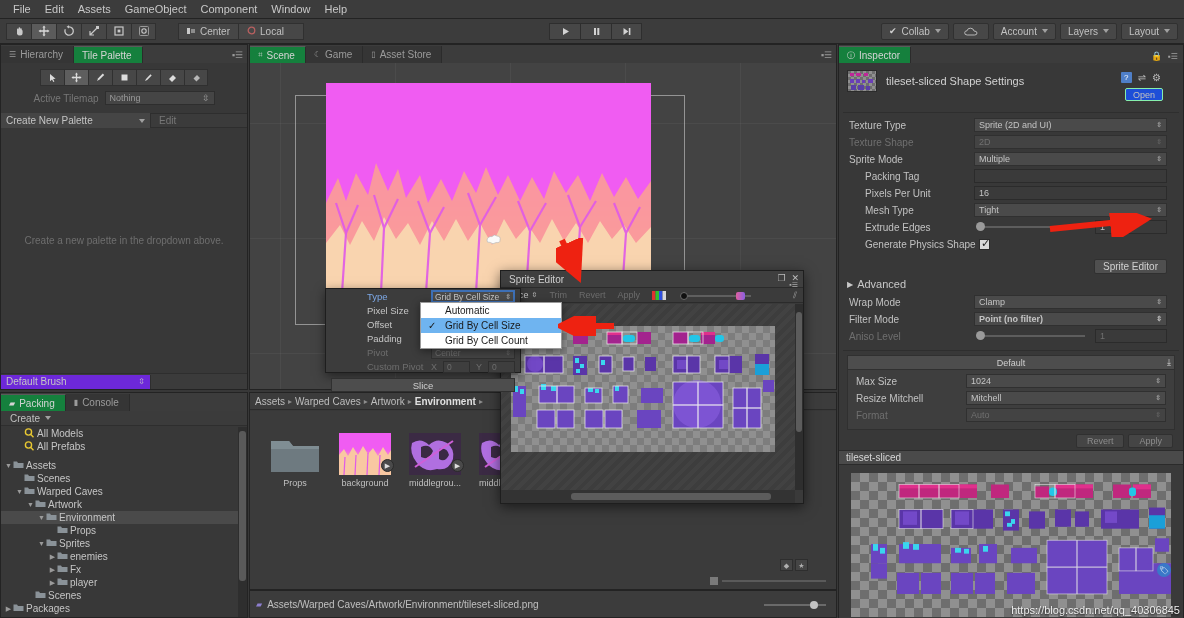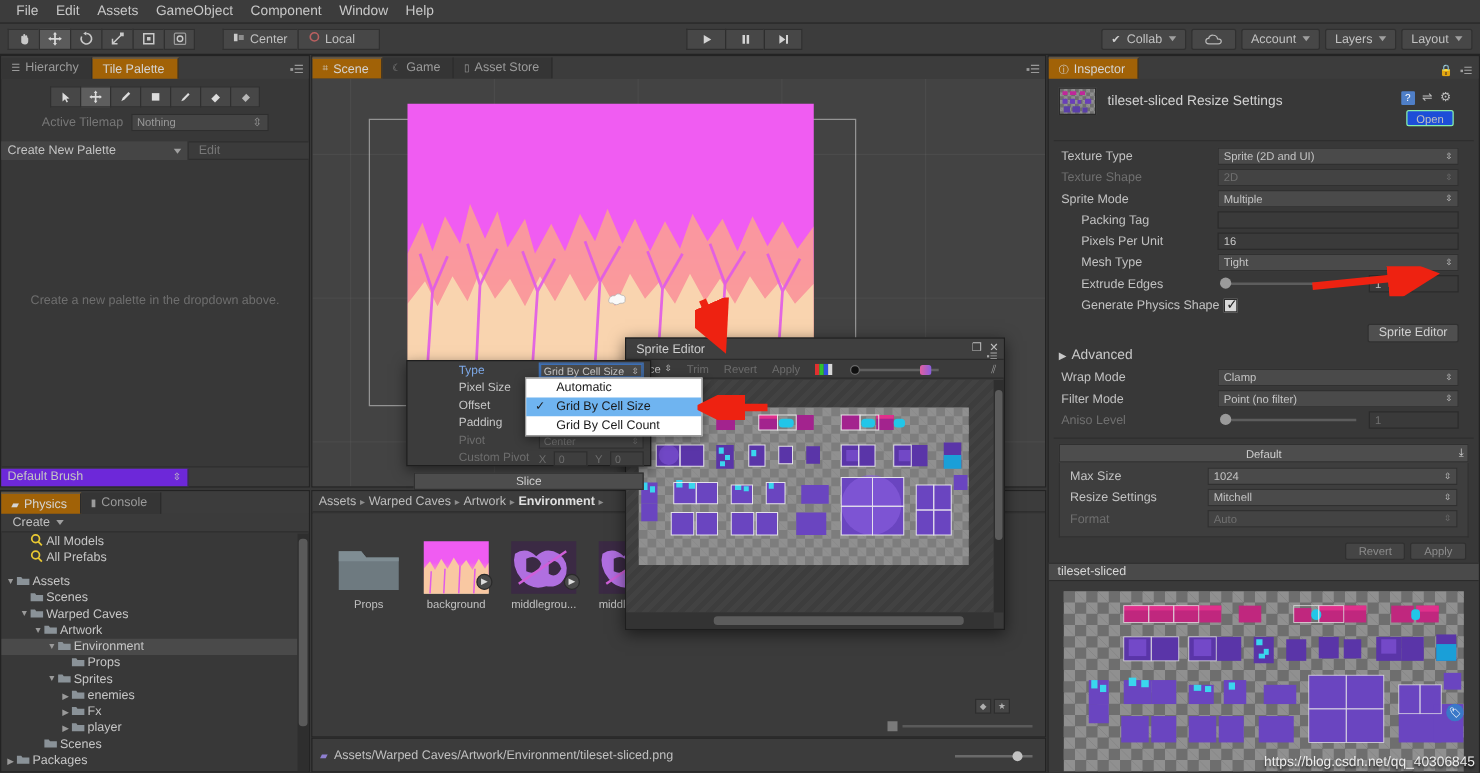--- a/index.html
+++ b/index.html
@@ -42,7 +42,7 @@
   .tabrow{ height:18px; background:#3c3c3c; display:flex; align-items:flex-end; position:relative;}
   .tab{ height:17px; padding:0 10px 0 8px; display:flex;align-items:center;gap:4px; font-size:10px;
         color:#9b9b9b; background:#353535; border-right:1px solid #2b2b2b;}
-  .tab.active{ background:#a16207; color:#d4d4d4; border-top:1px solid #5a5a5a;}
+  .tab.active{ background:#15803d; color:#d4d4d4; border-top:1px solid #5a5a5a;}
   .tabmenu{ position:absolute; right:4px; bottom:3px; color:#9a9a9a; font-size:9px;}
 
   

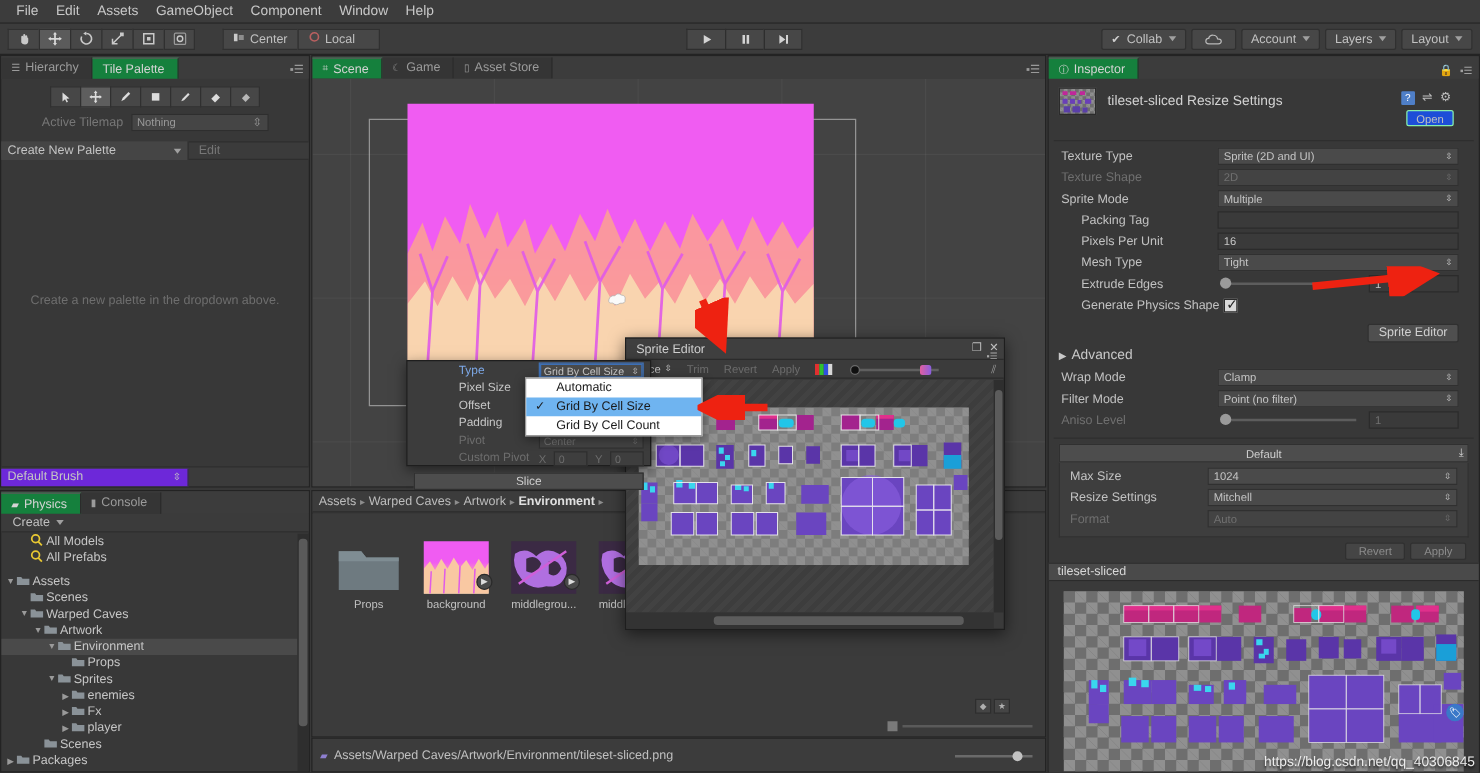--- a/index.html
+++ b/index.html
@@ -735,7 +735,7 @@
             </g>
           </svg>
       </div>
-      <div class="ins-title">tileset-sliced Resize Settings</div>
+      <div class="ins-title">tileset-sliced Shape Settings</div>
       <div class="ins-icons">
         <span style="display:inline-block;width:11px;height:11px;background:#4f7fc8;color:#fff;font-size:8px;text-align:center;line-height:11px;border-radius:1px">?</span>
         <span style="color:#bbb;font-size:10px">⇌</span>

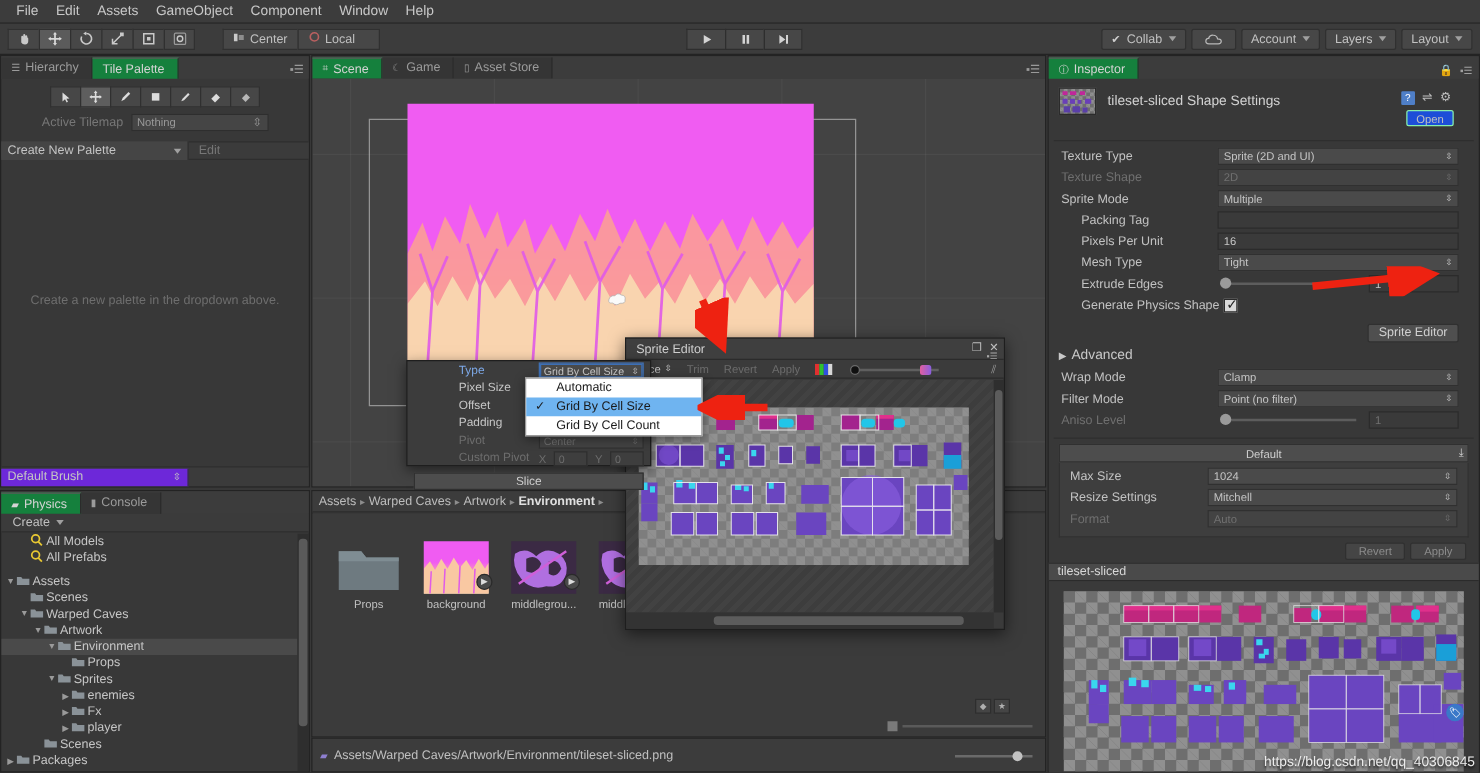--- a/index.html
+++ b/index.html
@@ -835,7 +835,7 @@
         <div class="frow">
           <div class="flab">Filter Mode</div>
           <div class="fctl" style="display: flex; align-items: center;">
-            <div class="fdrop" style="flex: 1 1 0%;">
+            <div class="fdrop" style="flex: 1 1 0%; font-weight: bold;">
               <span>Point (no filter)</span>
               <span style="font-size:7px">⇳</span>
             </div>

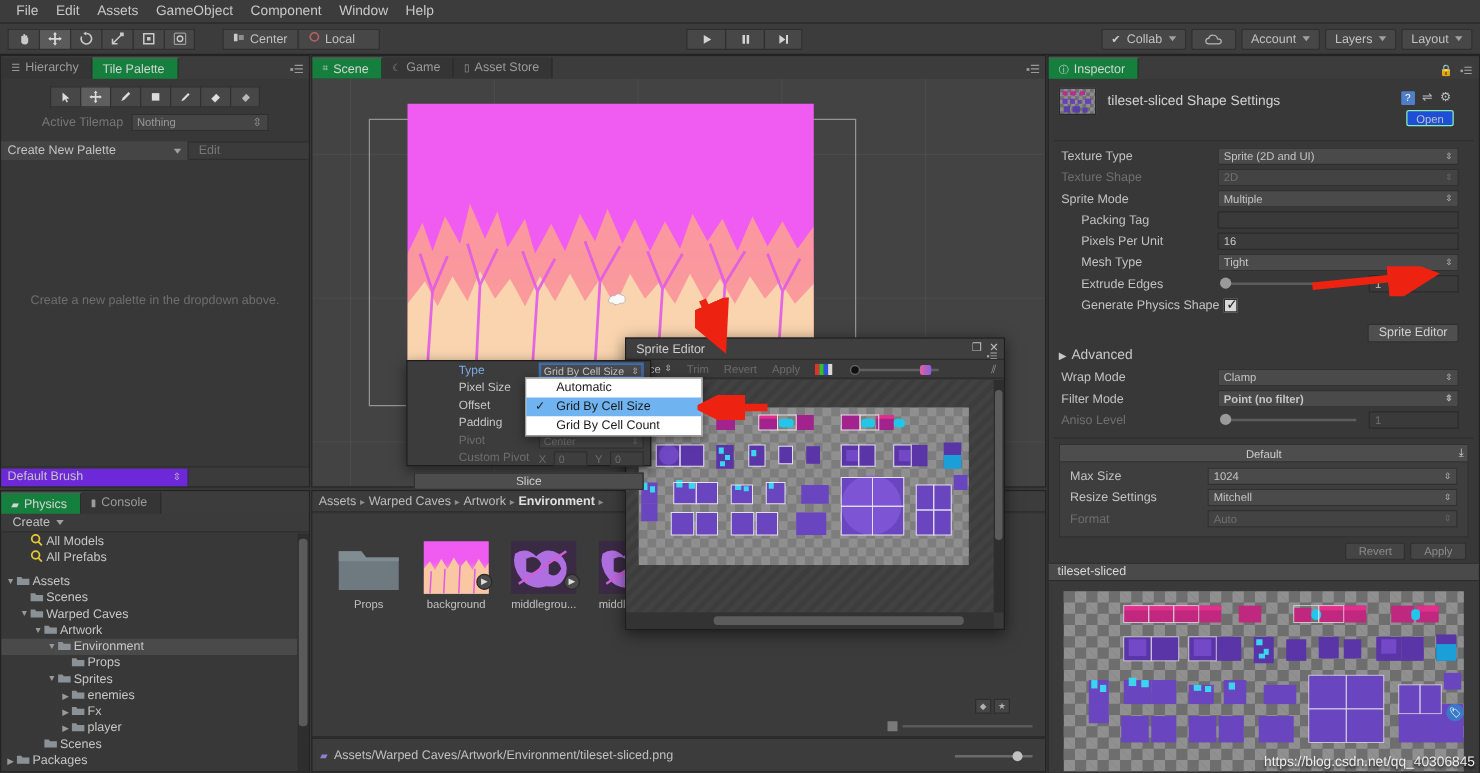--- a/index.html
+++ b/index.html
@@ -392,7 +392,7 @@
     <div class="tabrow">
       <div class="tab active">
         <span style="font-size:8px">▰</span>
-        <span>Physics</span>
+        <span>Packing</span>
       </div>
       <div class="tab">
         <span style="font-size:8px">▮</span>

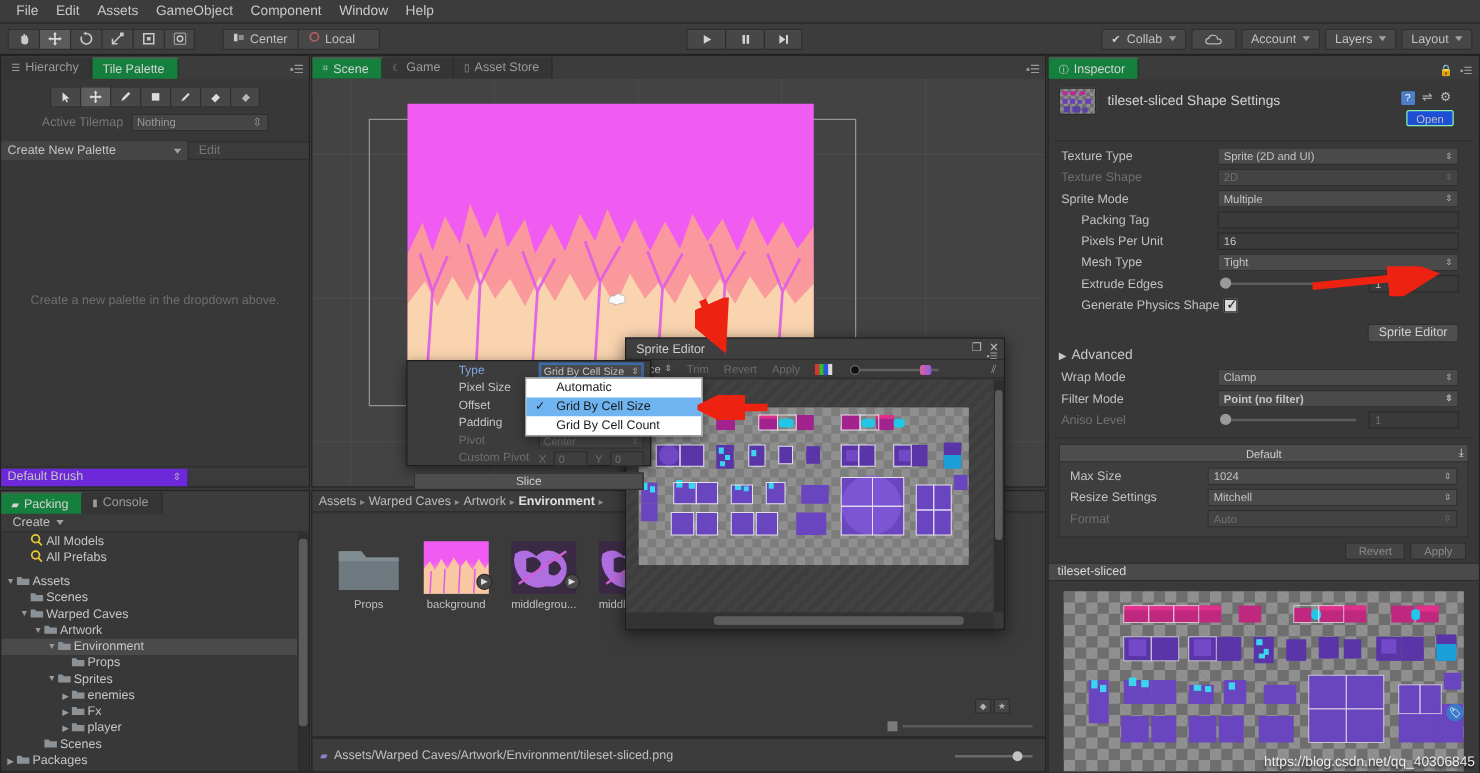--- a/index.html
+++ b/index.html
@@ -871,7 +871,7 @@
             </div>
           </div>
           <div class="frow" style="padding: 0px 8px;">
-            <div class="flab" style="width: 110px;">Resize Settings</div>
+            <div class="flab" style="width: 110px;">Resize Mitchell</div>
             <div class="fctl" style="display: flex; align-items: center;">
               <div class="fdrop" style="flex: 1 1 0%;">
                 <span>Mitchell</span>

